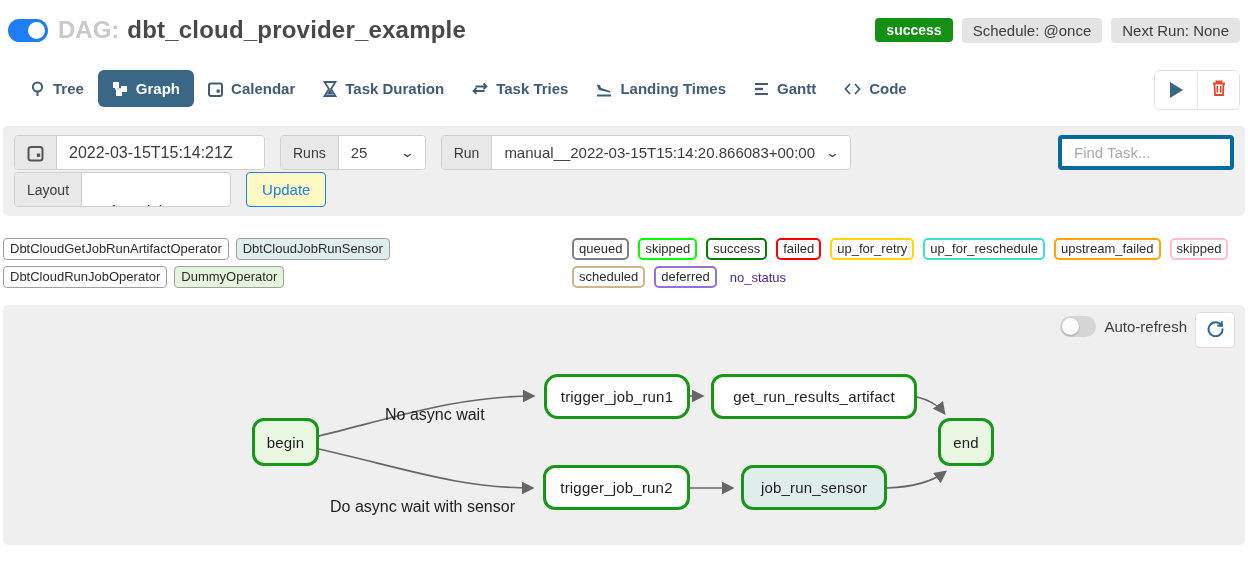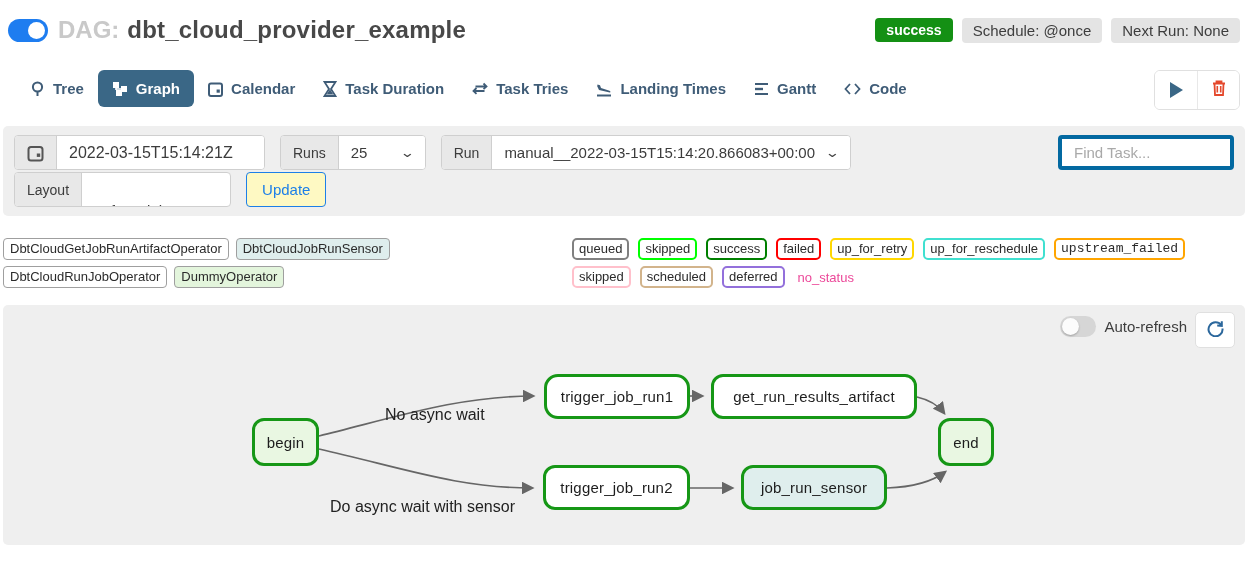--- a/index.html
+++ b/index.html
@@ -216,7 +216,7 @@
       <span class="st-badge" style="border-color: rgb(255, 0, 0);">failed</span>
       <span class="st-badge" style="border-color: rgb(255, 215, 0);">up_for_retry</span>
       <span class="st-badge" style="border-color: rgb(64, 224, 208);">up_for_reschedule</span>
-      <span class="st-badge" style="border-color: rgb(255, 165, 0); font-family: Liberation Mono, monospace;">upstream_failed</span>
+      <span class="st-badge" style="border-color: rgb(255, 165, 0);">upstream_failed</span>
       <span class="st-badge" style="border-color: rgb(255, 192, 203);">skipped</span>
       <span class="st-badge" style="border-color: rgb(210, 180, 140);">scheduled</span>
       <span class="st-badge" style="border-color: rgb(147, 112, 219);">deferred</span>

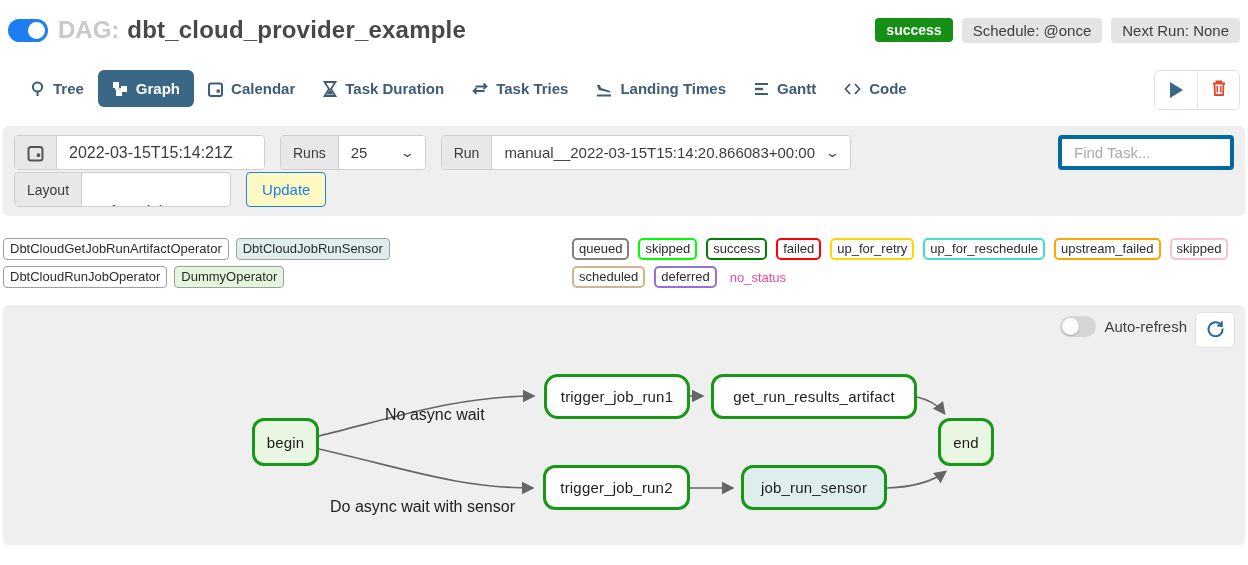--- a/index.html
+++ b/index.html
@@ -44,7 +44,7 @@
   .legend-states { flex:1; display:flex; flex-wrap:wrap; gap:6px 9px; align-items:center; }
   .op-badge { font-size:13px; color:#2b2b2b; border:1px solid #9f9f9f; border-radius:4px; padding:2px 6px 3px; background:#fff; white-space:nowrap; }
   .st-badge { font-size:13px; color:#2b2b2b; border:2px solid #888; border-radius:5px; padding:1px 5px 2px; background:#fff; white-space:nowrap; }
-  .st-none { border:none; background:transparent; padding:2px 4px; color:#ec4899; }
+  .st-none { border:none; background:transparent; padding:2px 4px; color:#4c1d95; }
 
   
   .graph-panel { margin:17px 3px 0 3px; height:240px; background:#efefef; border-radius:5px; position:relative; }

